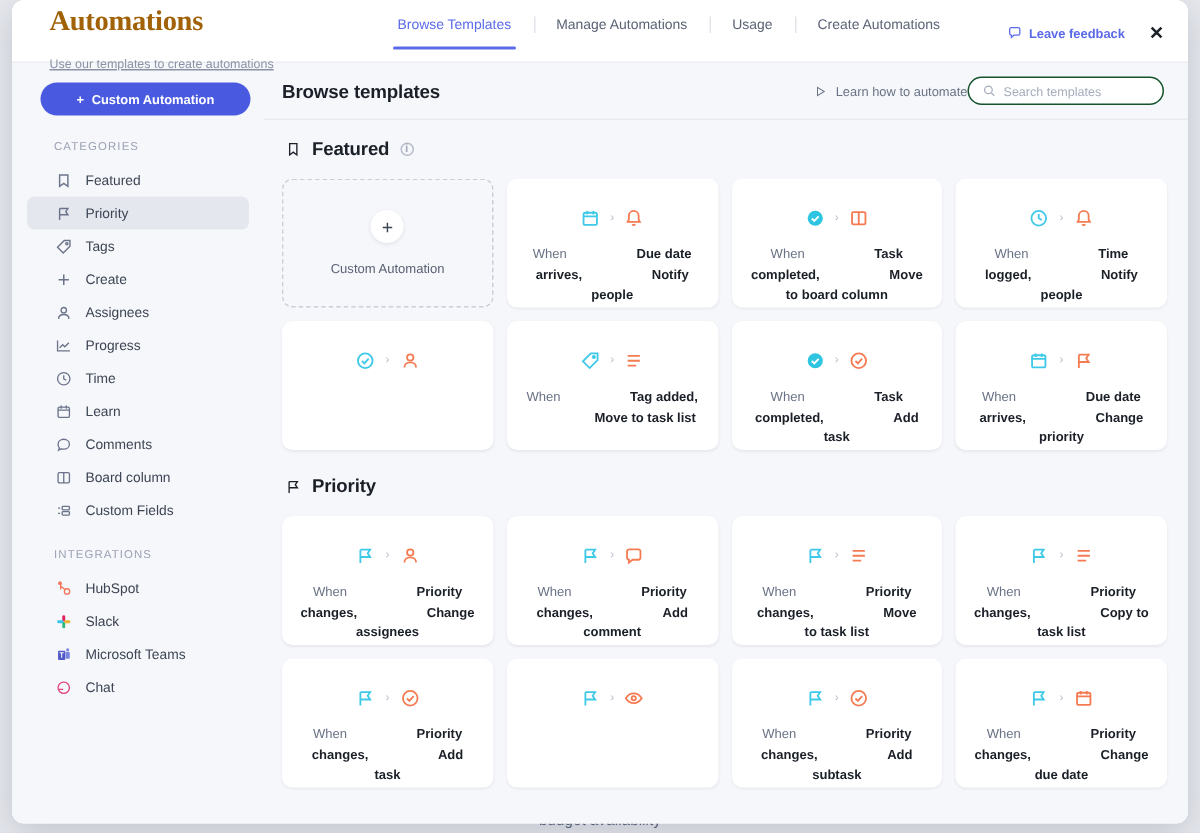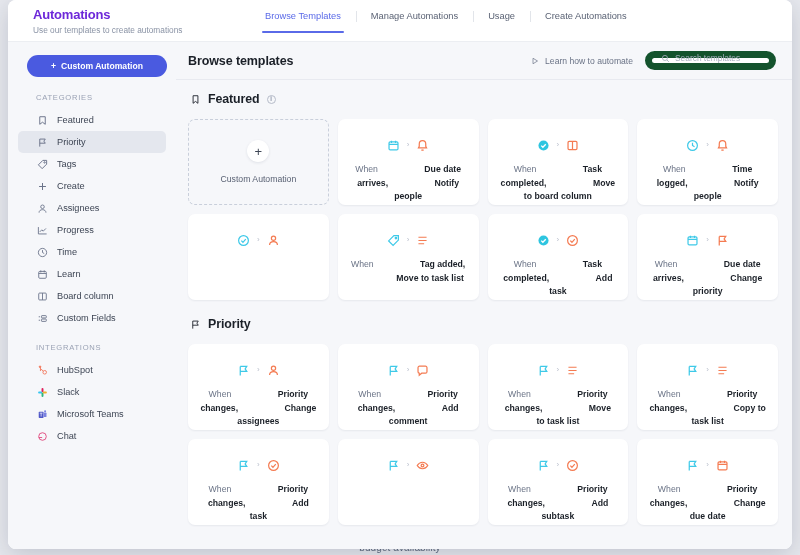--- a/index.html
+++ b/index.html
@@ -42,8 +42,8 @@
     padding: 6px 0 0 25px;
   }
   .title-block .h1 {
-    font-size: 13px; font-weight: 700; color: #6d28d9;
-    letter-spacing: -.2px; line-height: 17px;
+    font-size: 19px; font-weight: 700; color: #a16207;
+    letter-spacing: -.2px; line-height: 17px; font-family: Liberation Serif, serif;
   }
   .title-block .sub {
     font-size: 8.3px; color: #8a93a5; margin-top: 2px;

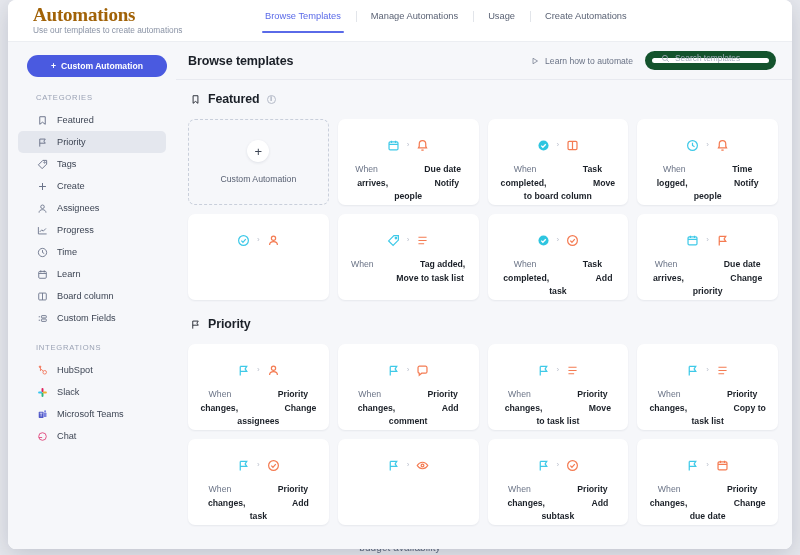--- a/index.html
+++ b/index.html
@@ -208,6 +208,17 @@
       <div class="tab">Usage</div>
       <div class="tab">Create Automations</div>
     </div>
+    <div class="topbar-right">
+      <div class="feedback">
+        <span>
+          <svg width="9" height="9" viewBox="0 0 16 16" fill="none" stroke="#5a6ae8" stroke-width="1.5">
+            <path d="M2 4.5a2 2 0 0 1 2-2h8a2 2 0 0 1 2 2v5a2 2 0 0 1-2 2H7l-3 2.5V11.5H4a2 2 0 0 1-2-2z"></path>
+          </svg>
+        </span>
+        <span>Leave feedback</span>
+      </div>
+      <div class="close-x">✕</div>
+    </div>
   </div>
 
   <div class="body">

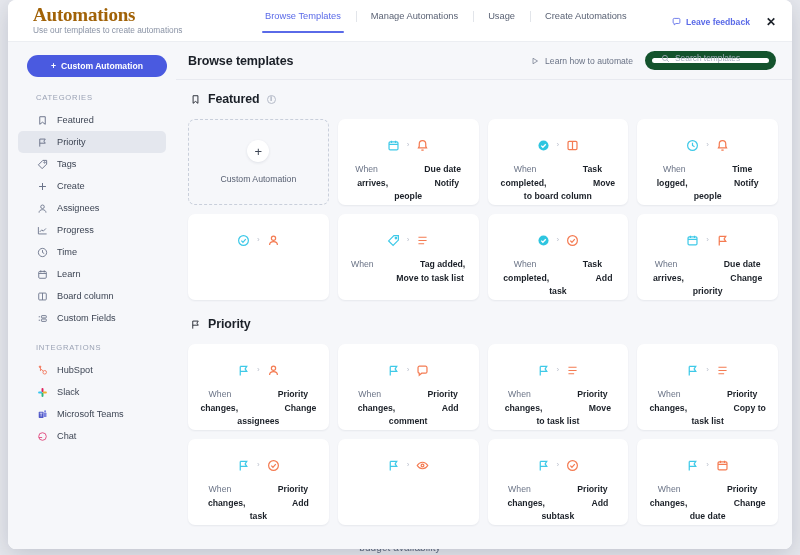--- a/index.html
+++ b/index.html
@@ -46,7 +46,7 @@
     letter-spacing: -.2px; line-height: 17px; font-family: Liberation Serif, serif;
   }
   .title-block .sub {
-    font-size: 8.3px; color: #8a93a5; margin-top: 2px;
+    font-size: 8.3px; color: #8a93a5; margin-top: 14px; text-decoration: underline;
   }
   .tabs { display: flex; align-items: flex-start; padding-top: 11px; gap: 0; }
   .tab {

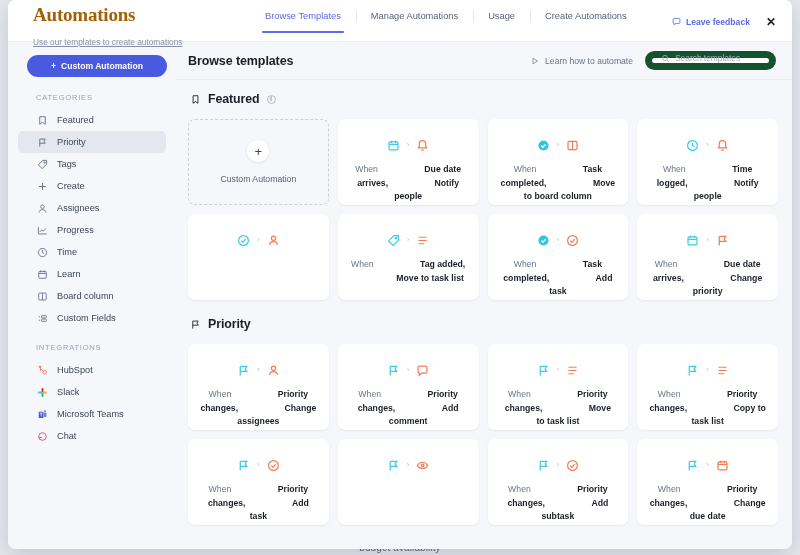--- a/index.html
+++ b/index.html
@@ -119,7 +119,7 @@
     border-bottom: 1px solid #e8eaf0;
   }
   .main-head .mt { font-size: 12.5px; font-weight: 700; color: #1b2028; letter-spacing: -.1px; }
-  .head-right { margin-left: auto; display: flex; align-items: center; gap: 12px; }
+  .head-right { margin-left: auto; display: flex; align-items: center; }
   .learn {
     display: flex; align-items: center; gap: 6px;
     font-size: 8.6px; color: #6a7386; cursor: pointer;

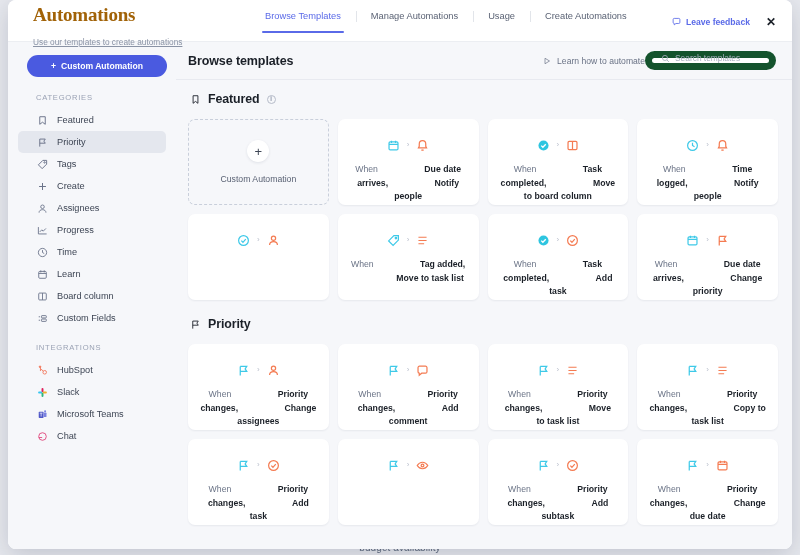--- a/index.html
+++ b/index.html
@@ -126,8 +126,8 @@
   }
   .search {
     width: 131px; height: 19px;
-    background: #fff; border: 7px solid #14532d; border-radius: 20px;
-    display: flex; align-items: flex-end; gap: 5px; padding: 0 9px;
+    background: #fff; border: 1px solid #14532d; border-radius: 20px;
+    display: flex; align-items: center; gap: 5px; padding: 0 9px;
   }
   .search input {
     border: none; outline: none; background: transparent;

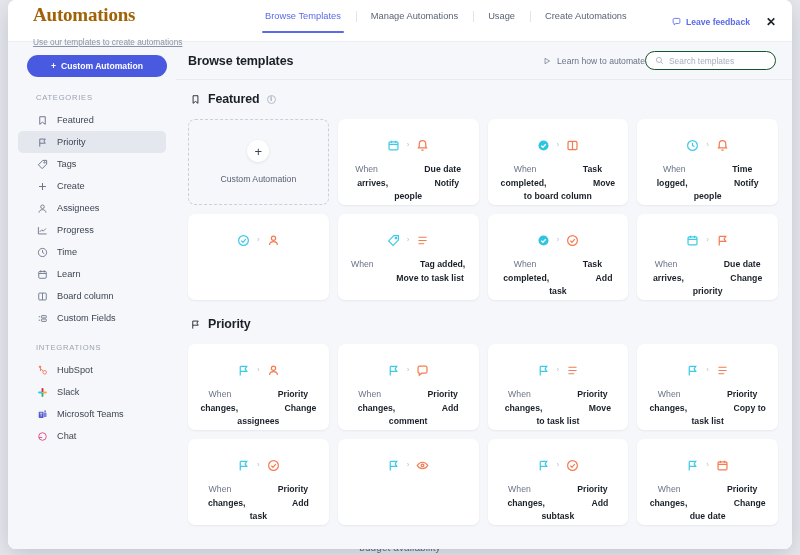--- a/index.html
+++ b/index.html
@@ -308,6 +308,14 @@
         <span>Learn</span>
       </div>
 
+      <div class="nav-item">
+        <span class="nav-ico">
+          <svg width="11" height="11" viewBox="0 0 16 16" fill="none" stroke="currentColor" stroke-width="1.3">
+              <path d="M2.5 7.5c0-2.8 2.5-4.8 5.5-4.8s5.5 2 5.5 4.8-2.5 4.8-5.5 4.8c-.8 0-1.5-.1-2.2-.4L3 13.3l.7-2.3a4.6 4.6 0 0 1-1.2-3.5z"></path>
+            </svg>
+        </span>
+        <span>Comments</span>
+      </div>
 
       <div class="nav-item">
         <span class="nav-ico">

